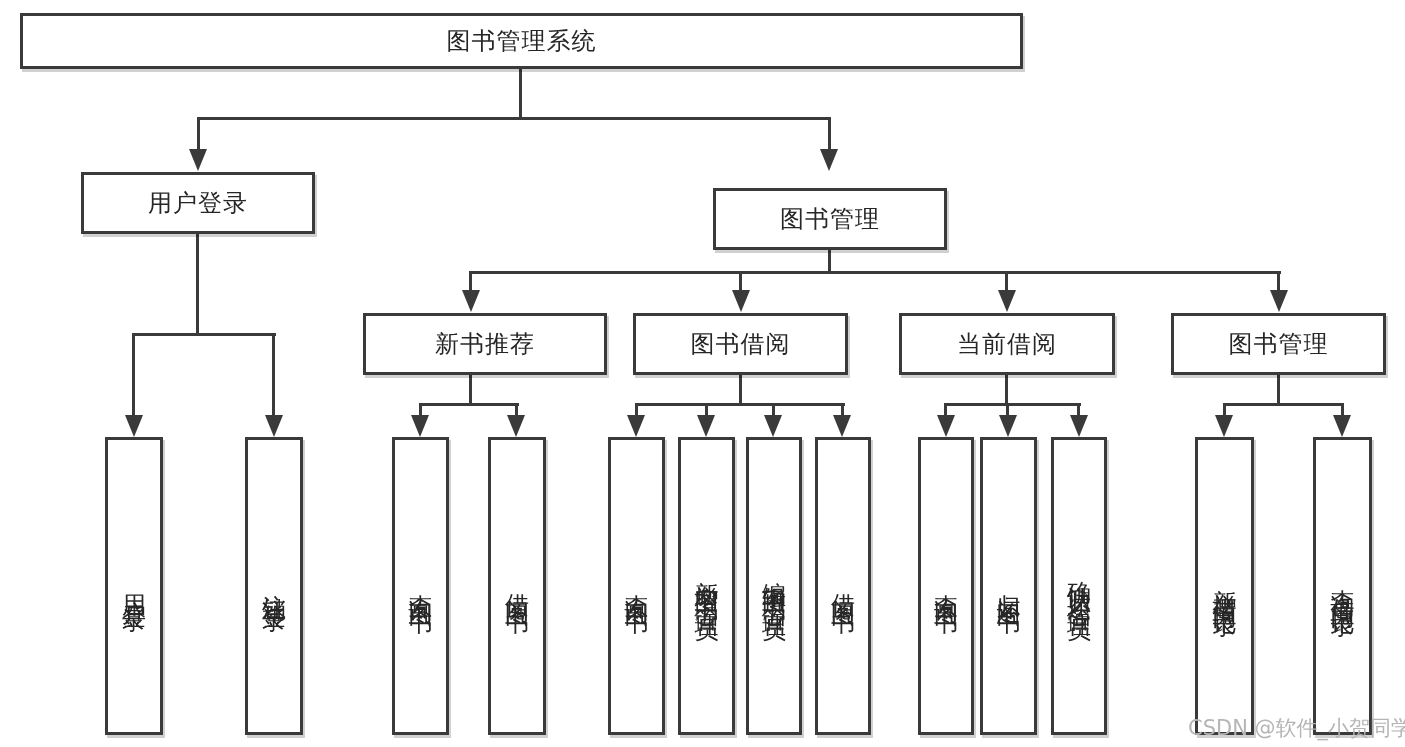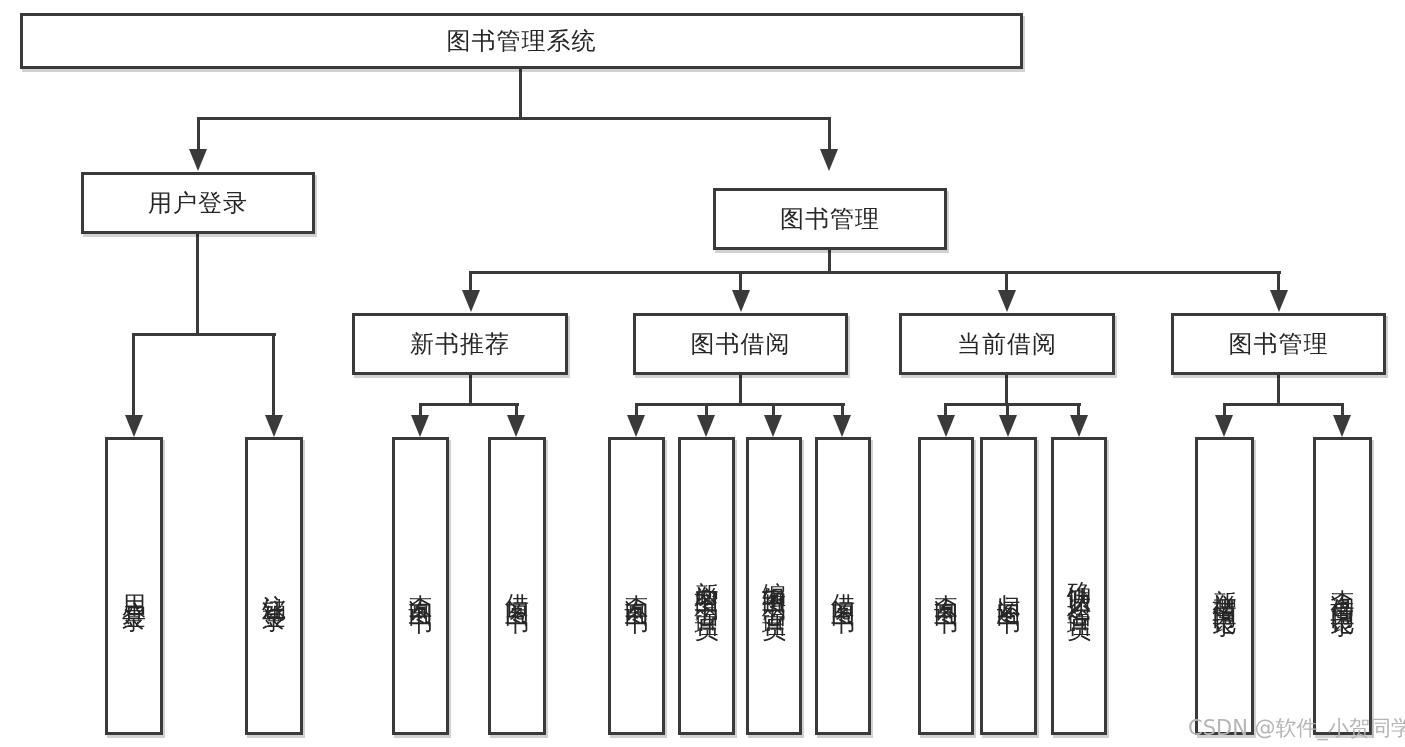--- a/index.html
+++ b/index.html
@@ -103,7 +103,7 @@
   <div class="ln" style="left:1277px;top:271px;width:3px;height:22px"></div>
   <div class="arr" style="left:1270px;top:290px"></div>
 
-  <div class="hbox" style="left:352px;top:313px;width:216px;height:62px">
+  <div class="hbox" style="left:363px;top:313px;width:244px;height:62px">
     <span>新书推荐</span>
   </div>
   <div class="hbox" style="left:633px;top:313px;width:215px;height:62px">

